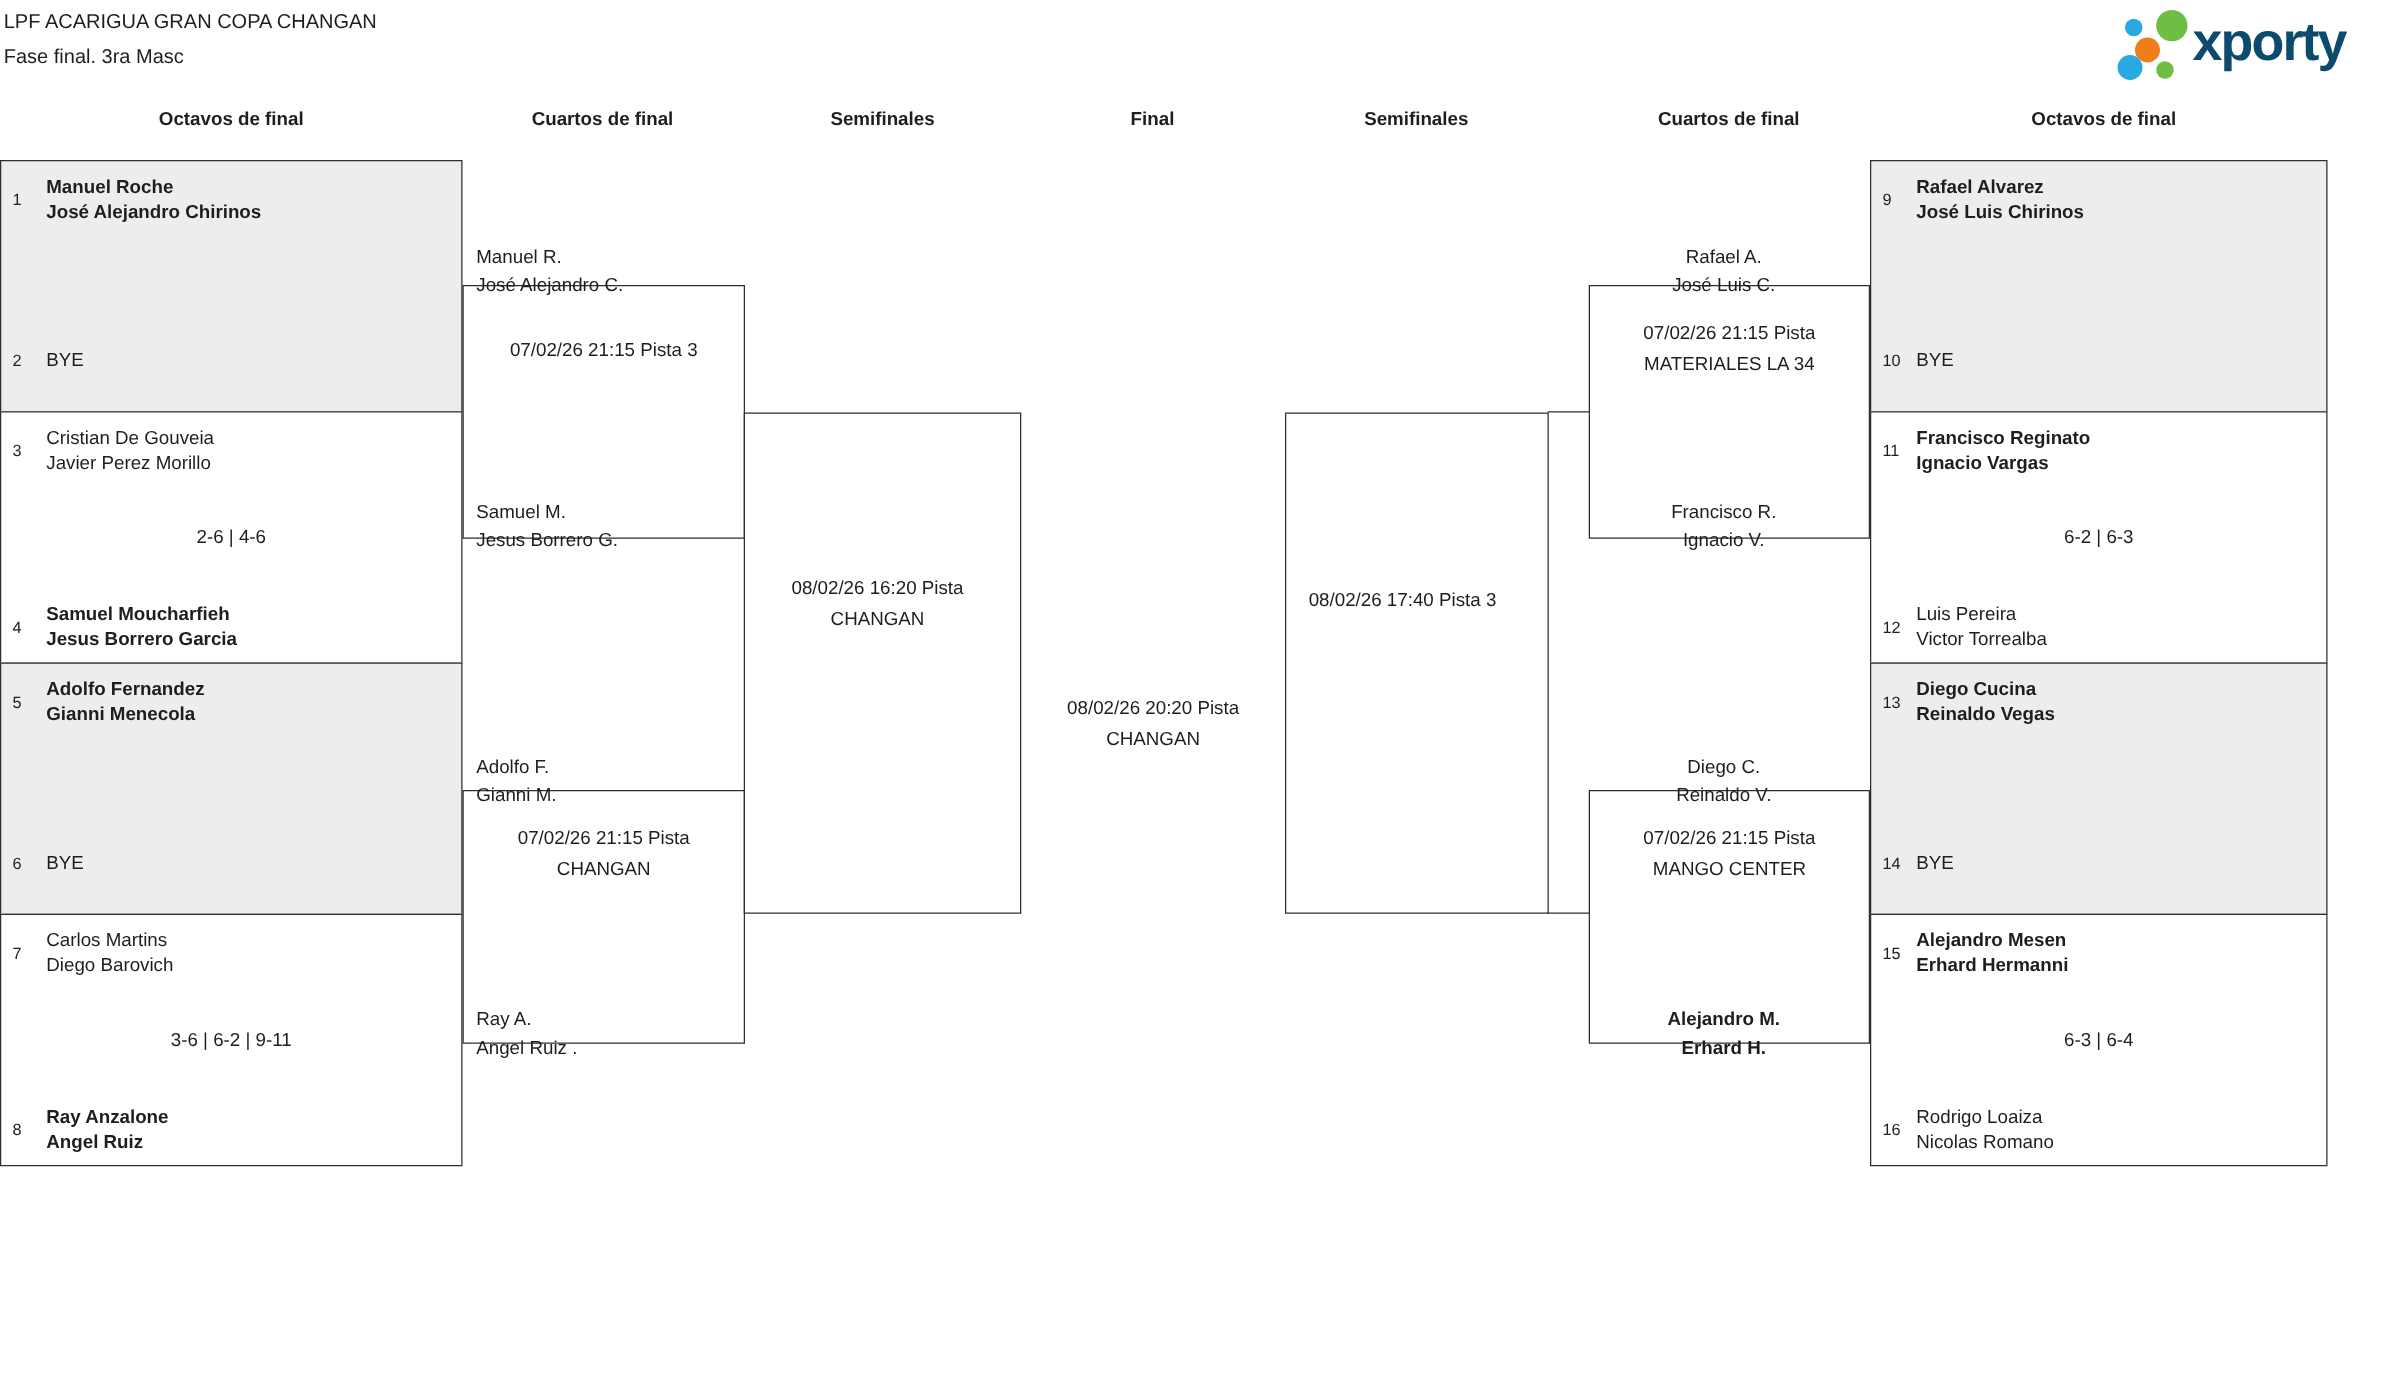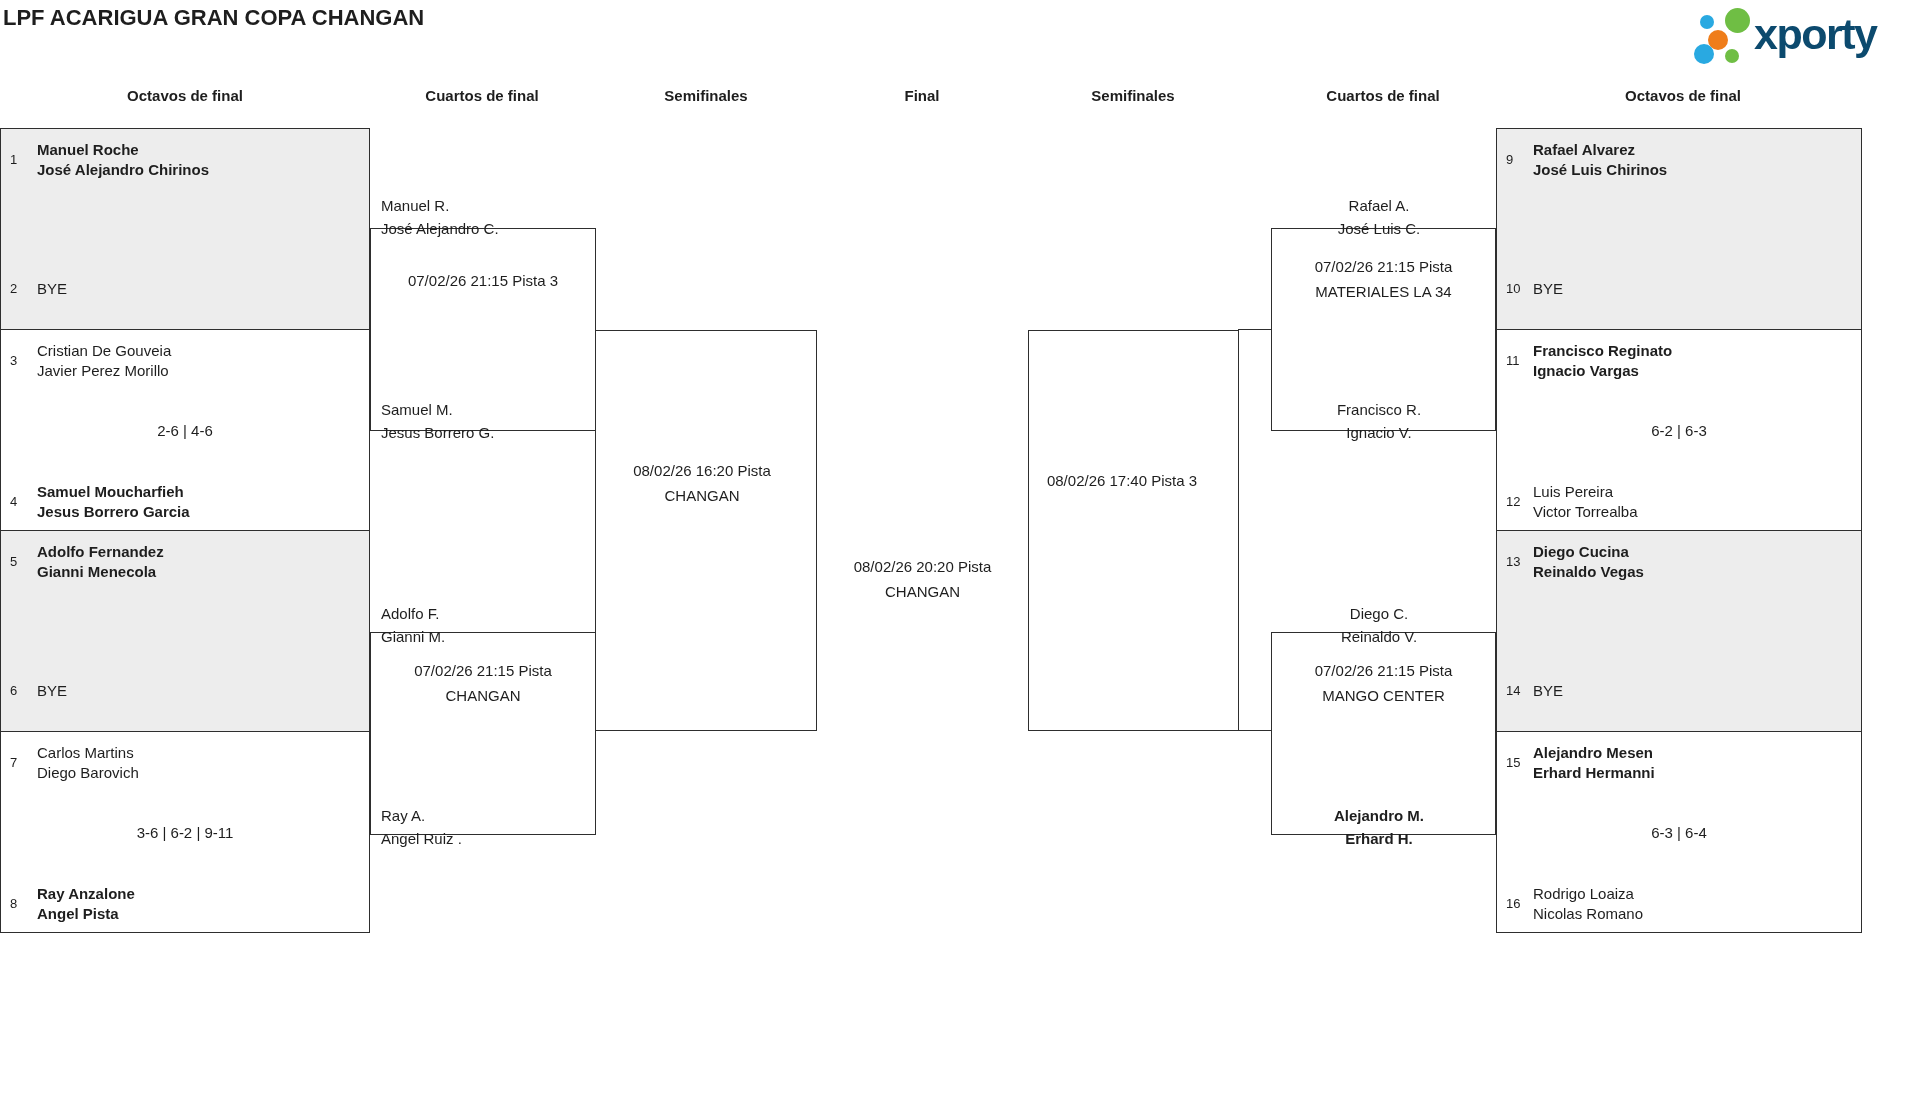--- a/index.html
+++ b/index.html
@@ -10,7 +10,7 @@
     -webkit-font-smoothing:antialiased;
   }
   .title-block{position:absolute;left:3px;top:4px;}
-  .title-line{font-size:22px;font-weight:700;line-height:28px;white-space:nowrap;}
+  .title-line{font-size:16px;font-weight:400;line-height:28px;white-space:nowrap;}
   
   .logo{position:absolute;left:1690px;top:2px;width:222px;height:68px;}
   .dot{position:absolute;border-radius:50%;}

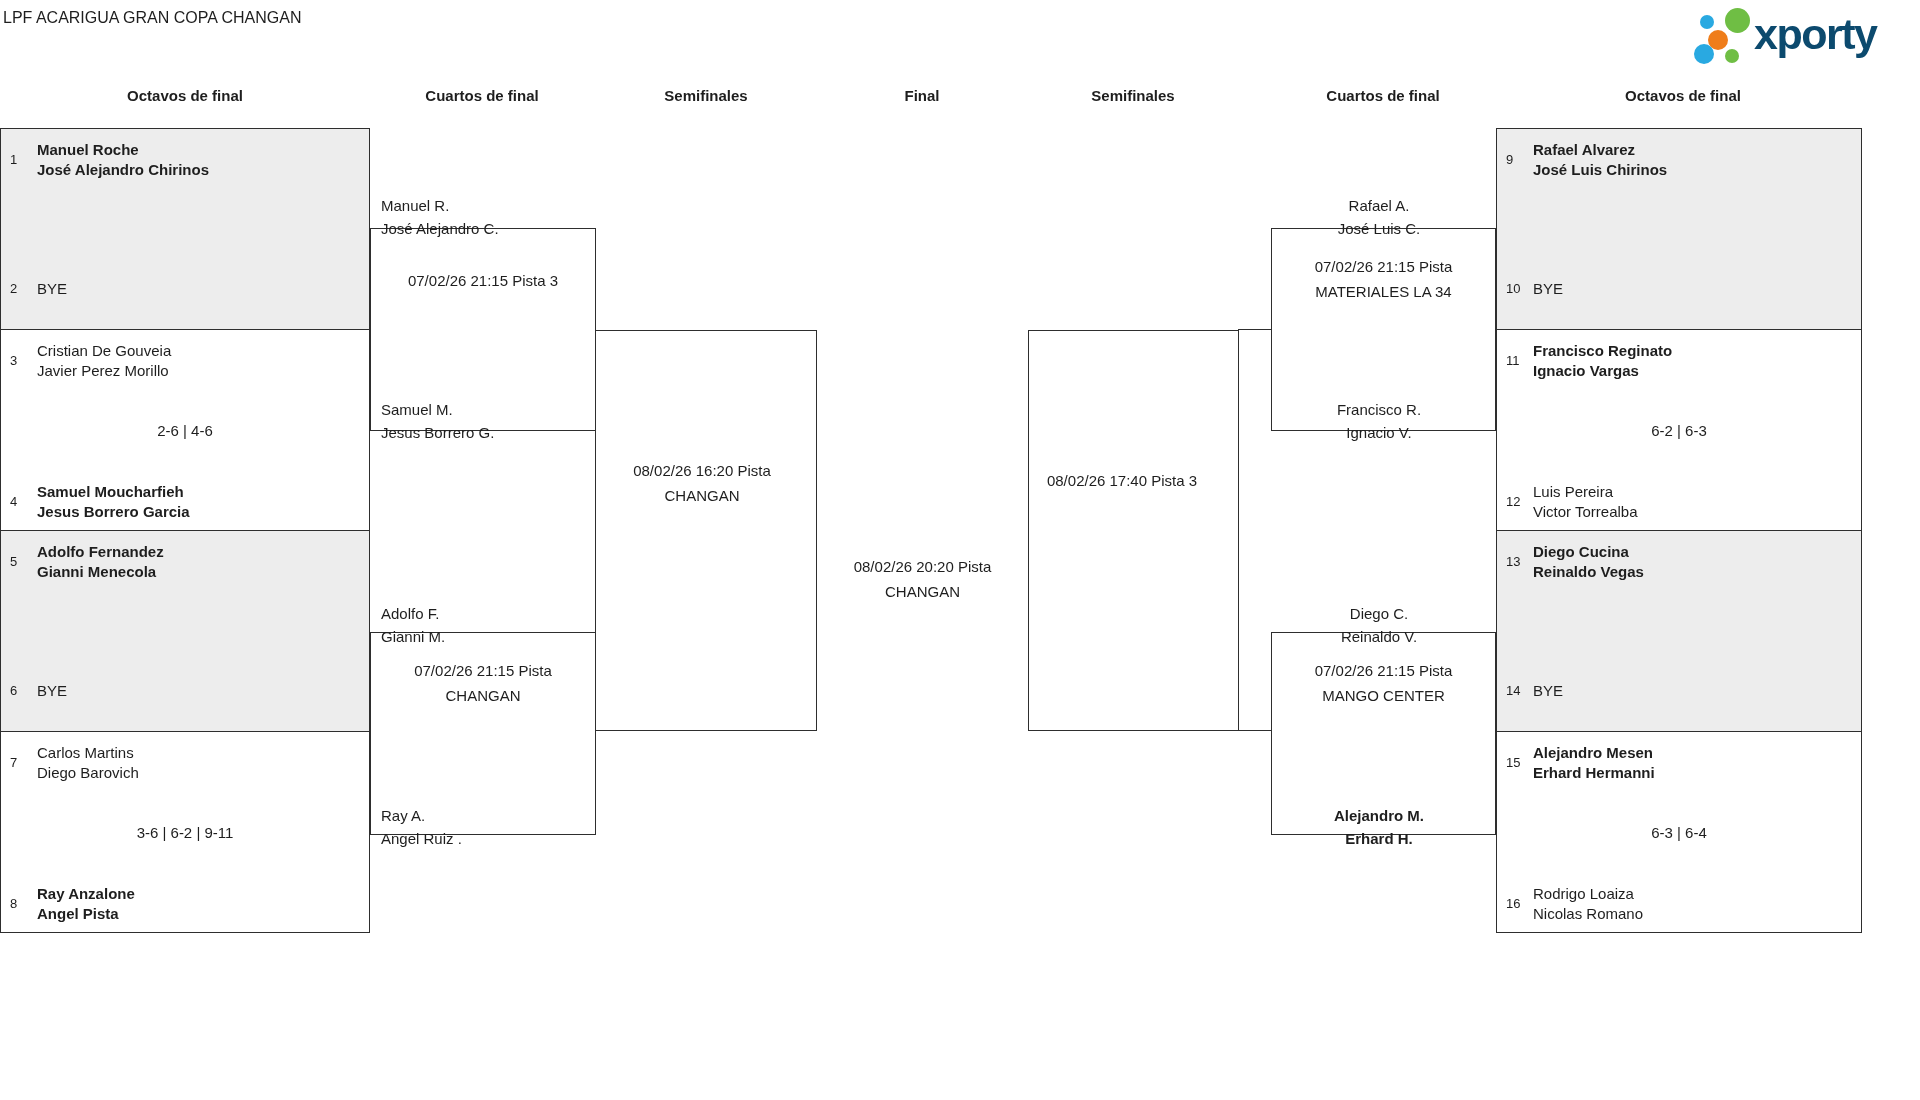--- a/index.html
+++ b/index.html
@@ -41,6 +41,7 @@
 
 <div class="title-block">
   <div class="title-line">LPF ACARIGUA GRAN COPA CHANGAN</div>
+  <div class="title-line">Fase final. 3ra Masc</div>
 </div>
 
 <div class="logo">

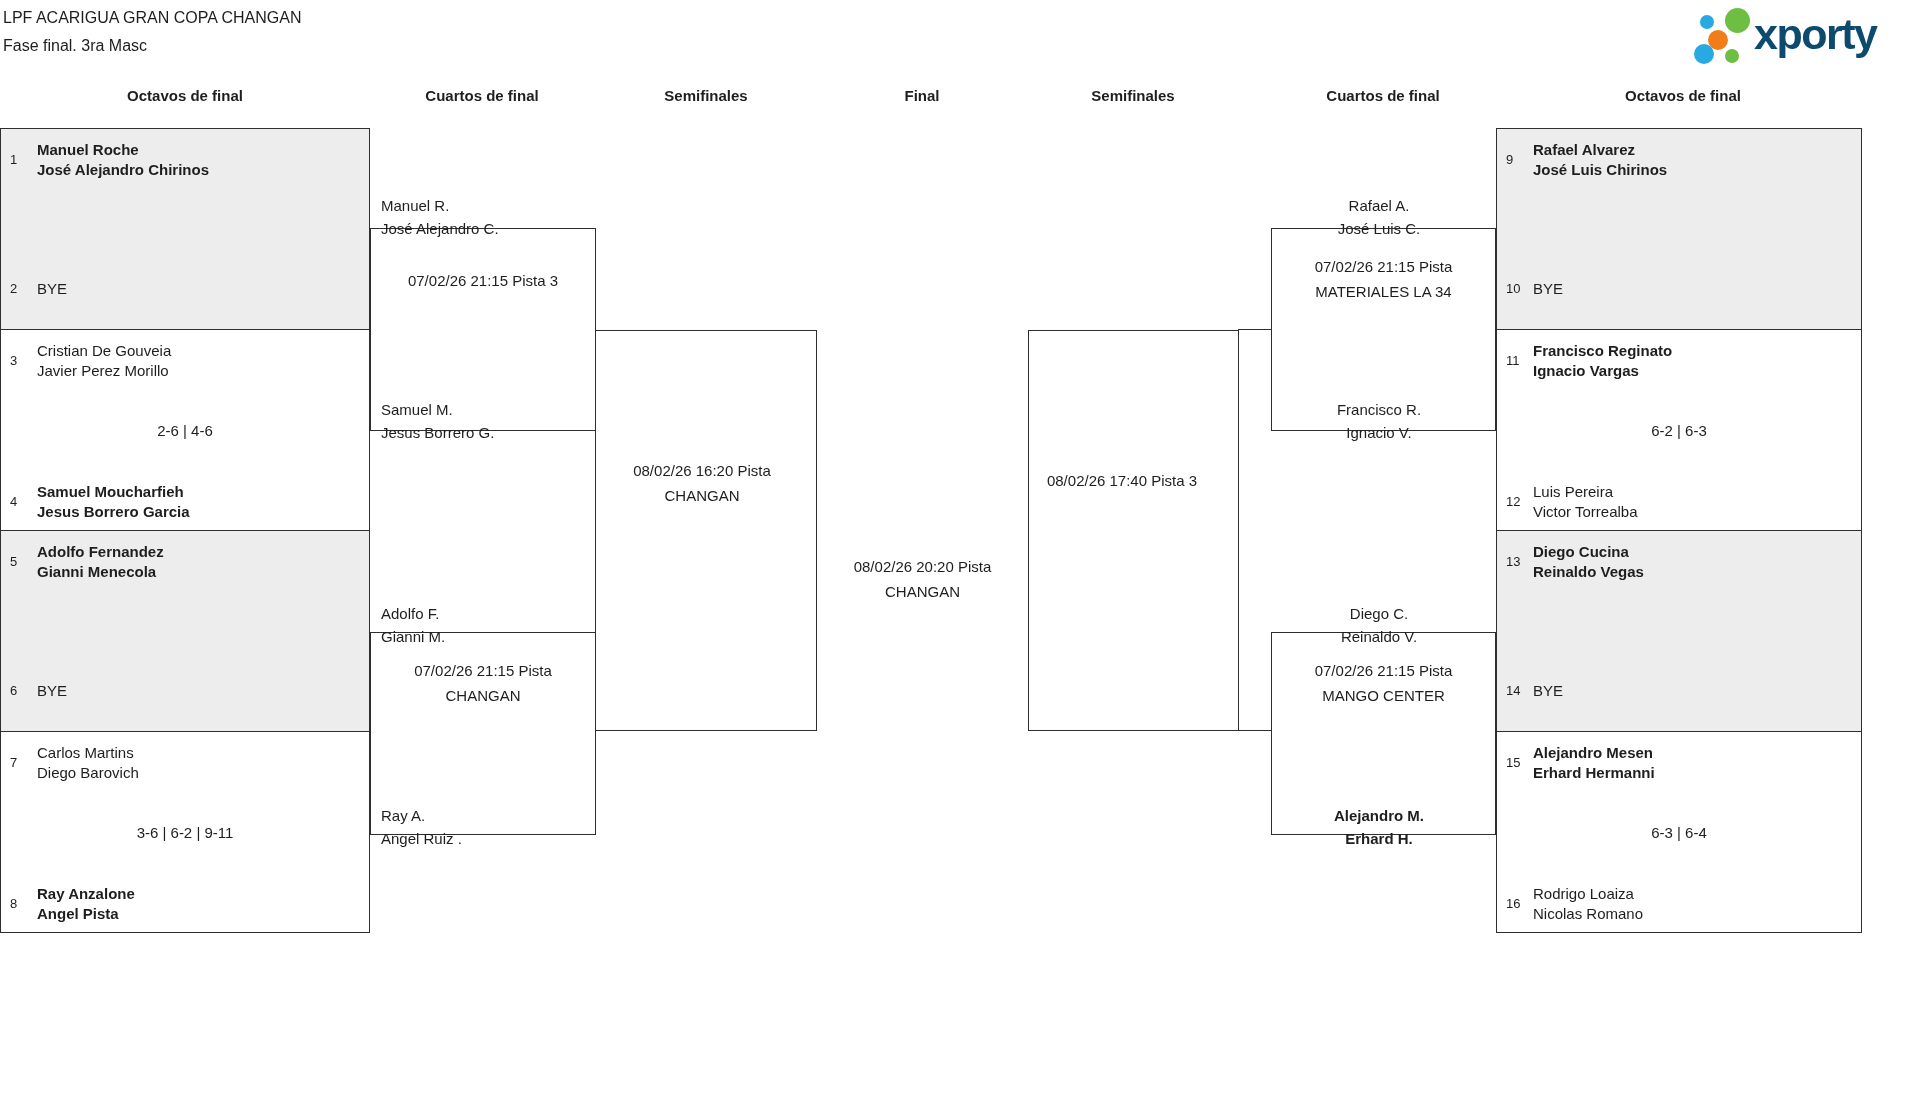--- a/index.html
+++ b/index.html
@@ -124,7 +124,7 @@
     <span class="seed">8</span>
     <span class="names winner">
       <span>Ray Anzalone</span>
-      <span>Angel Pista</span>
+      <span>Angel Ruiz</span>
     </span>
   </div>
 </div>

